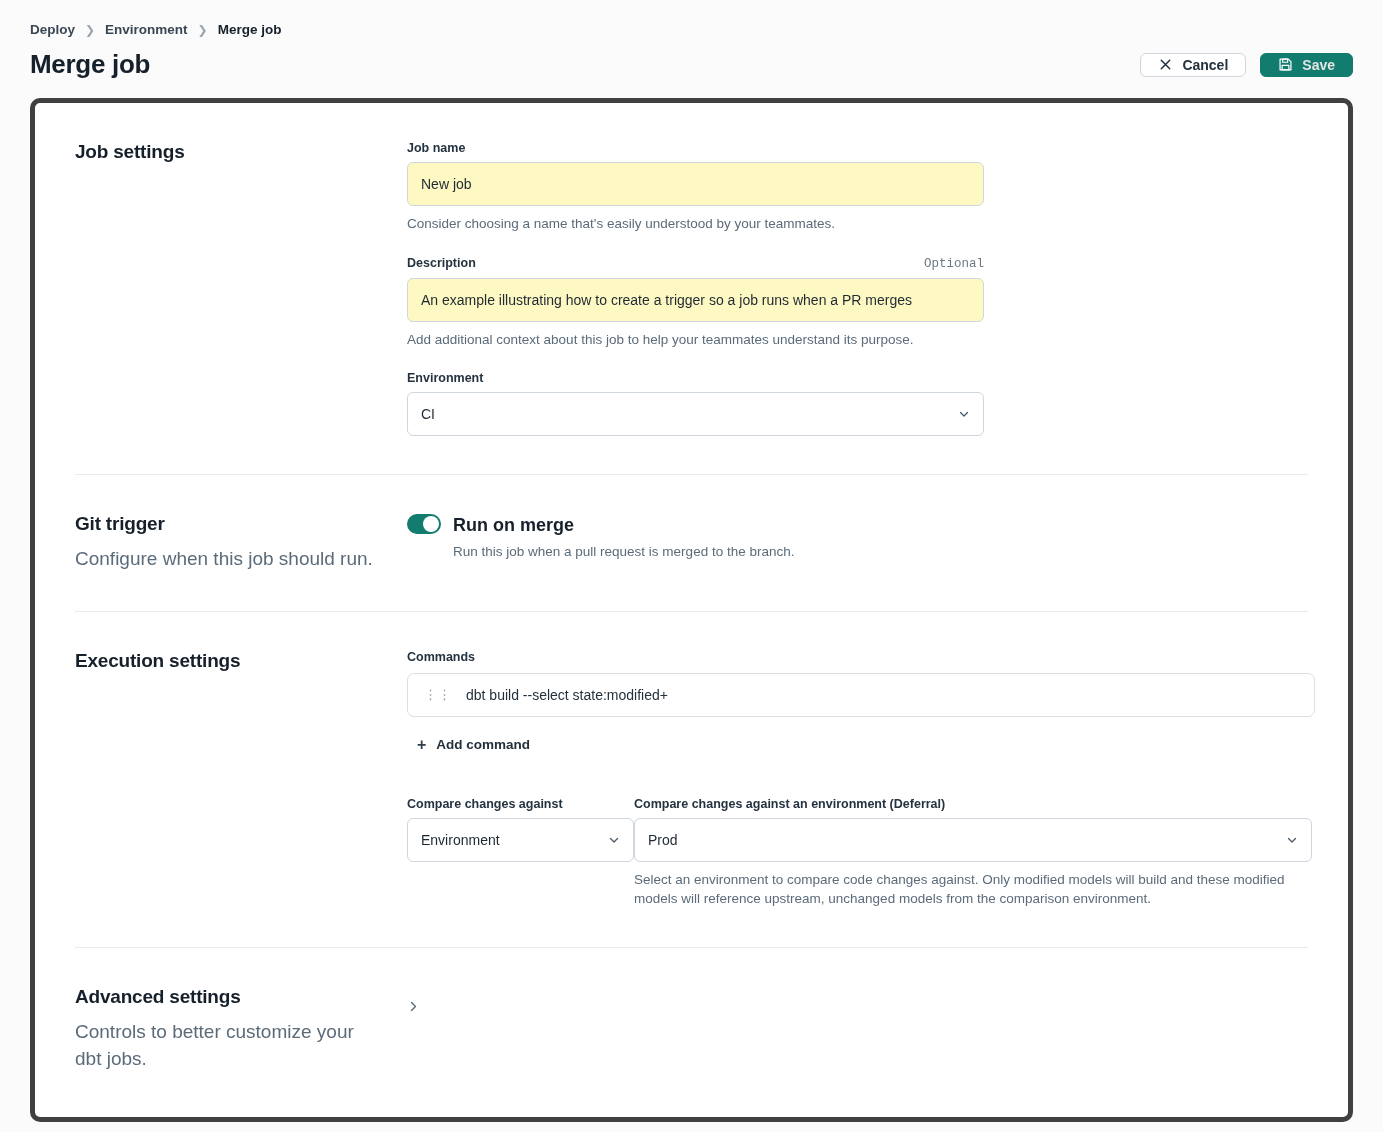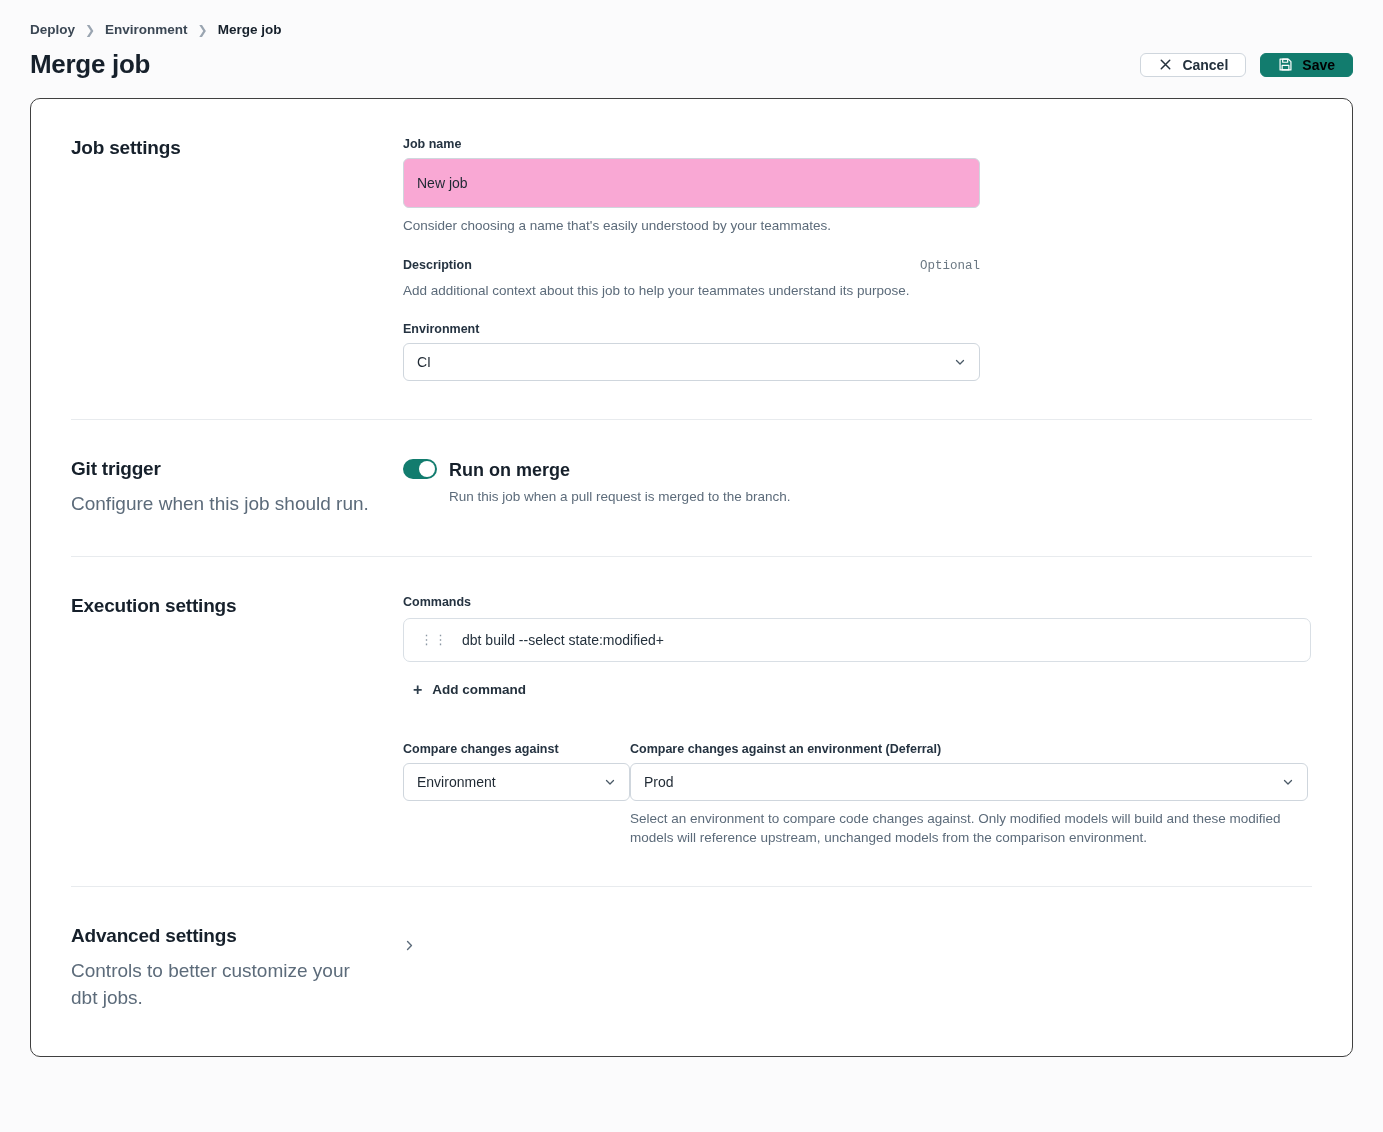--- a/index.html
+++ b/index.html
@@ -77,7 +77,7 @@
   }
   .btn-primary {
     background: #127c6e;
-    color: #000000;
+    color: #e5e5e5;
     border-color: #127c6e;
   }
   .btn .icon { display: inline-flex; }

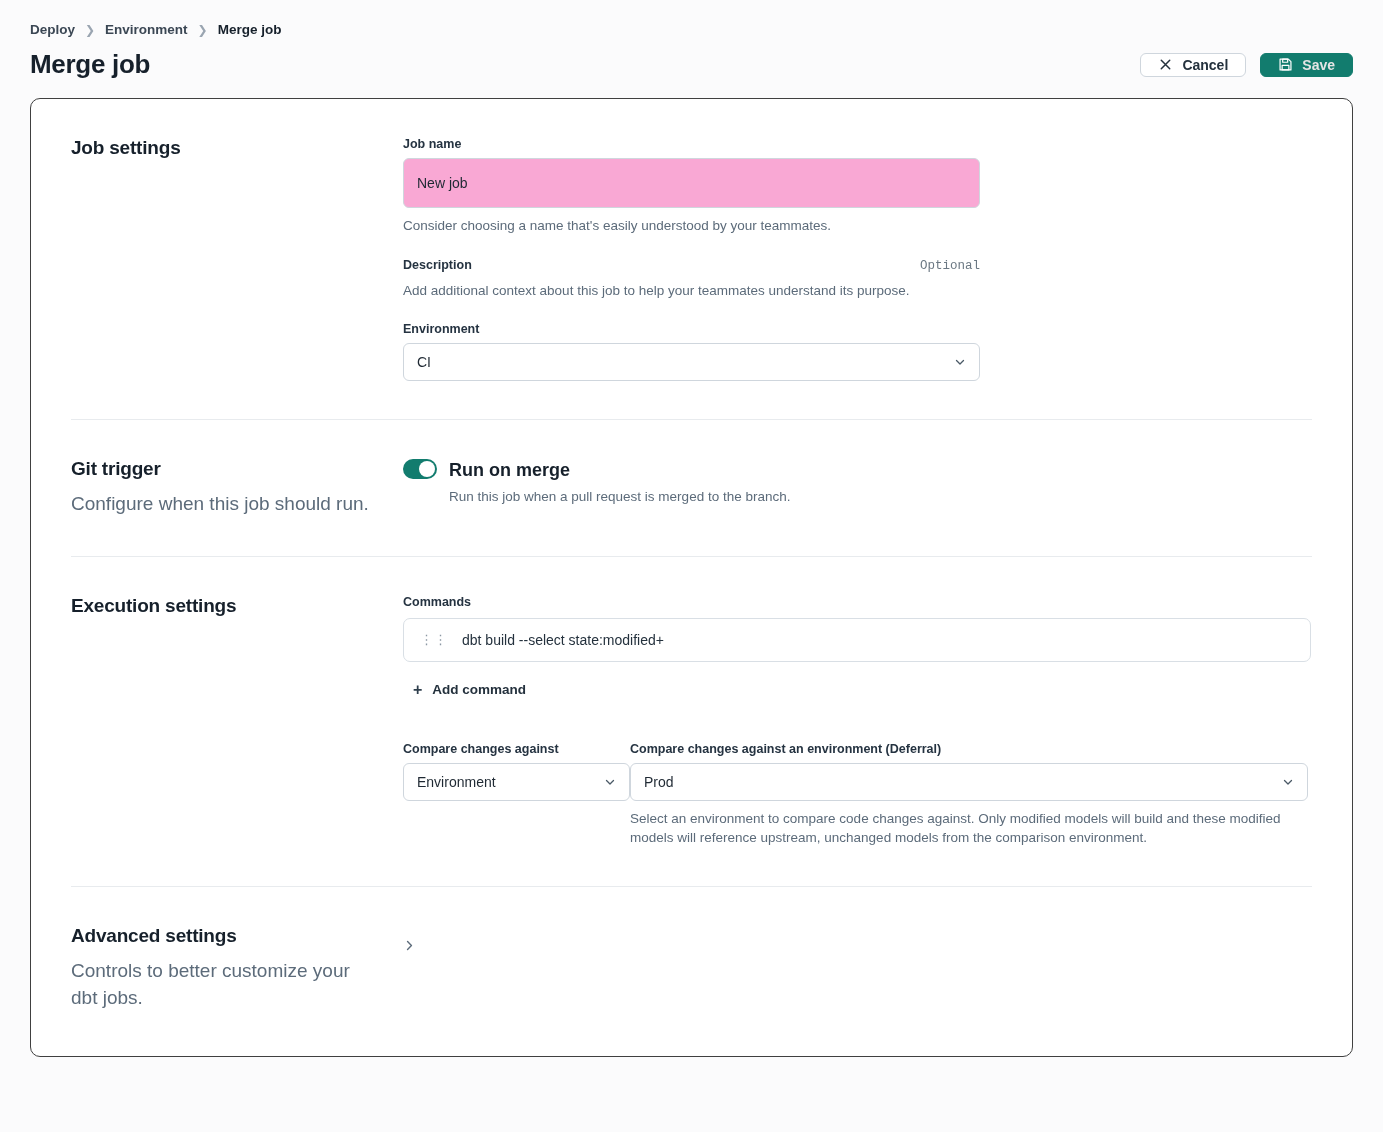--- a/index.html
+++ b/index.html
@@ -86,7 +86,7 @@
   .card {
     margin: 0 30px;
     background: #ffffff;
-    border: 1px solid #404040;
+    border: 5px solid #404040;
     border-radius: 10px;
     padding: 0 40px;
   }

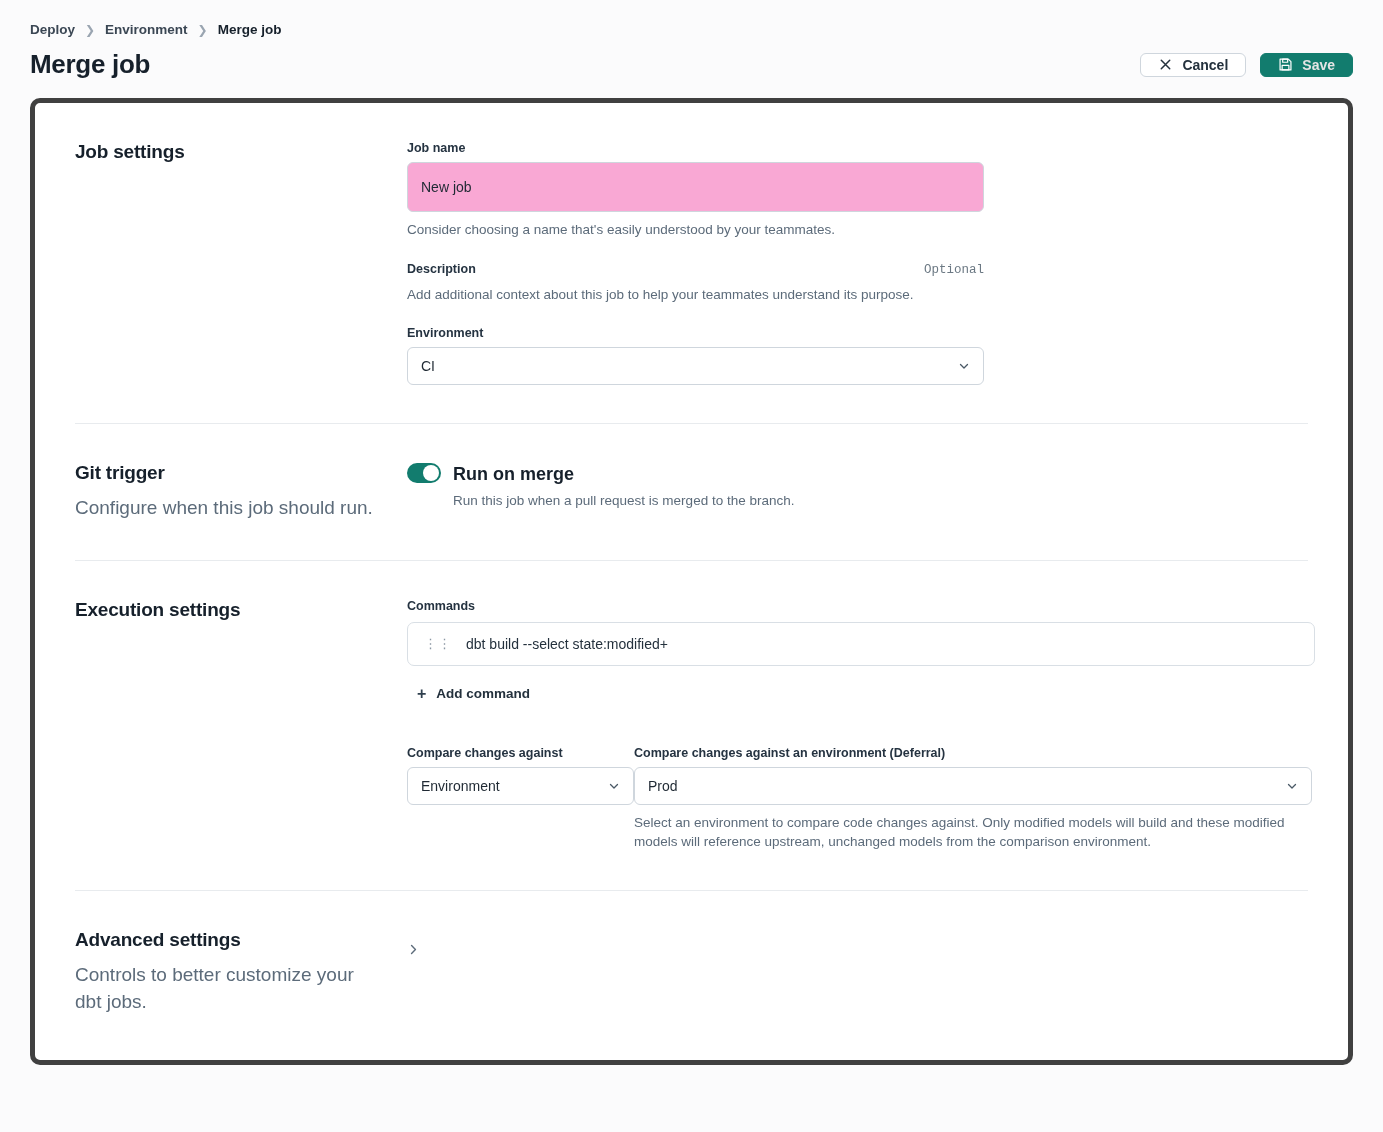--- a/index.html
+++ b/index.html
@@ -139,14 +139,14 @@
   }
   .text-input {
     width: 577px;
-    height: 50px;
+    height: 44px;
     border: 1px solid #cfd6dd;
     border-radius: 6px;
     padding: 0 13px;
     font-size: 14px;
     font-family: "Liberation Sans", sans-serif;
     color: #1f2933;
-    background: #f9a8d4;
+    background: #fef9c3;
     outline: none;
   }
   .help-text {

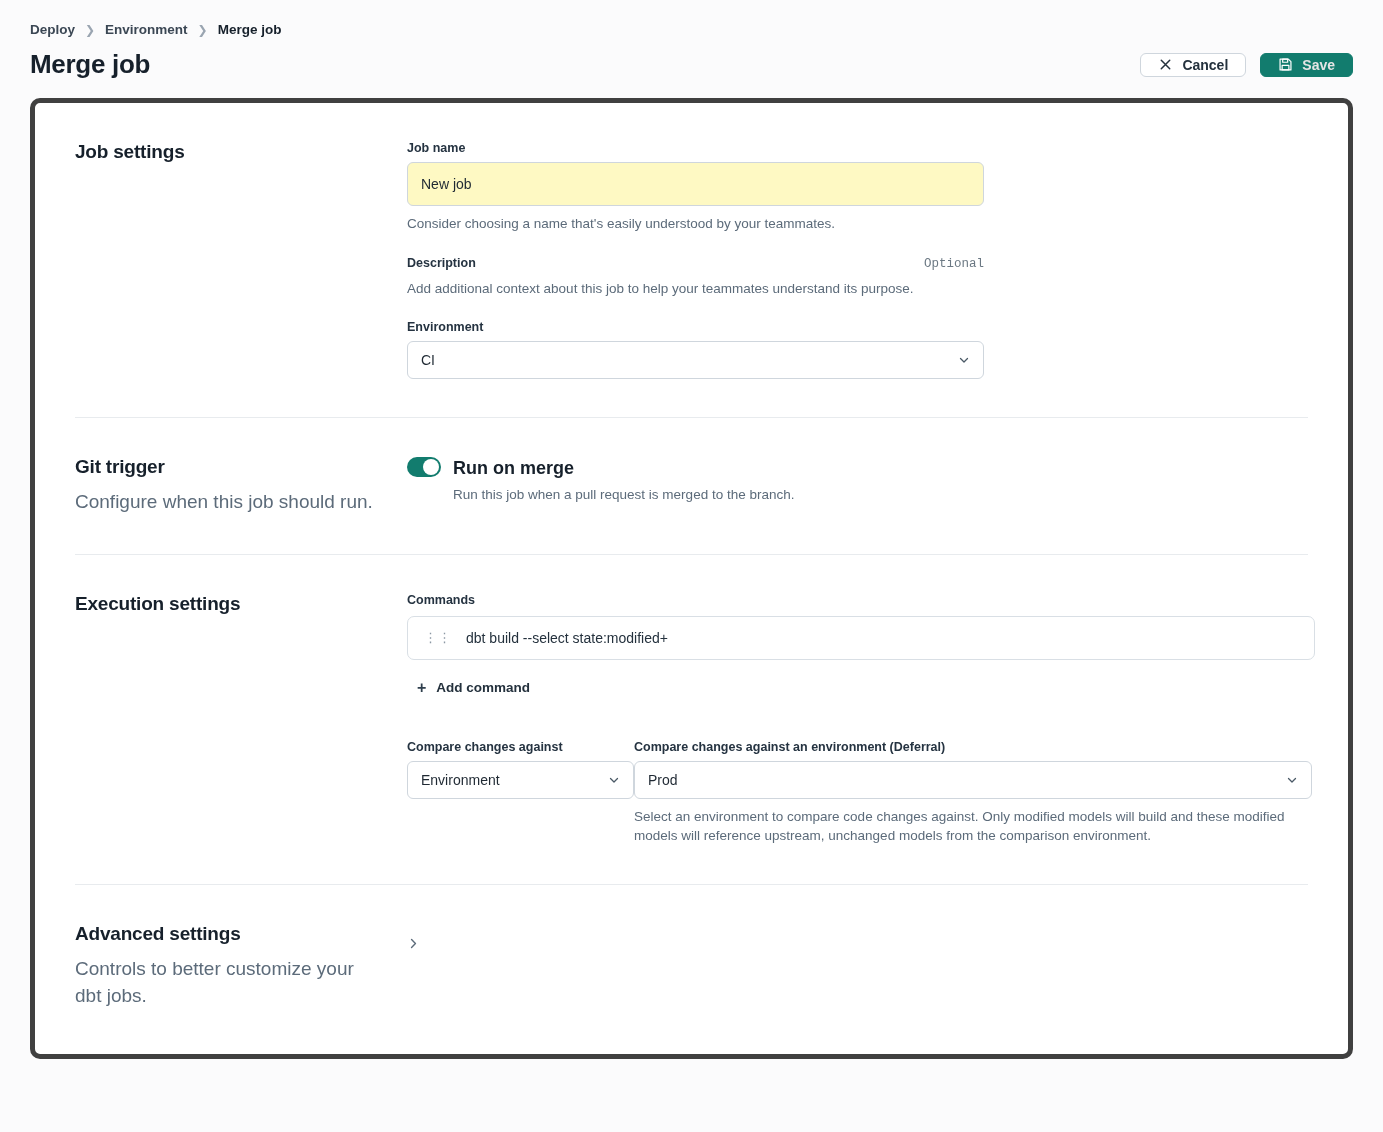--- a/index.html
+++ b/index.html
@@ -339,6 +339,7 @@
           <span class="field-label">Description</span>
           <span class="field-optional">Optional</span>
         </div>
+        <input class="text-input" type="text" value="An example illustrating how to create a trigger so a job runs when a PR merges" style="">
         <div class="help-text">Add additional context about this job to help your teammates understand its purpose.</div>
       </div>
 

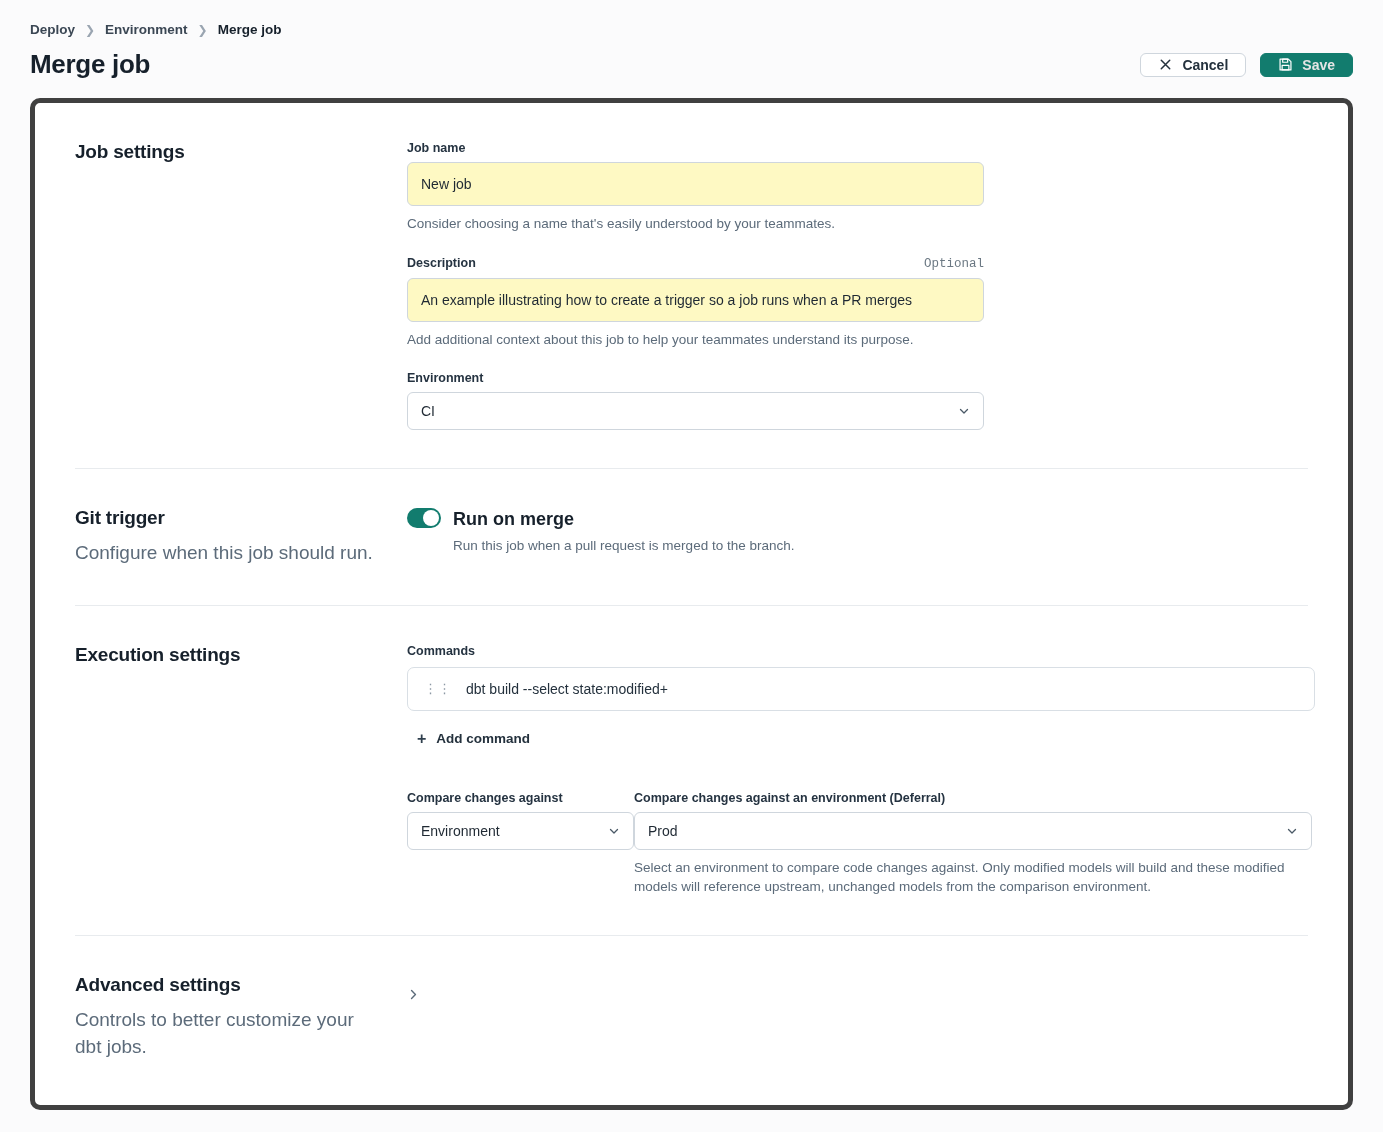--- a/index.html
+++ b/index.html
@@ -160,7 +160,7 @@
     display: inline-block;
   }
   .select-box {
-    height: 38px;
+    height: 44px;
     border: 1px solid #cfd6dd;
     border-radius: 6px;
     background: #fff;

